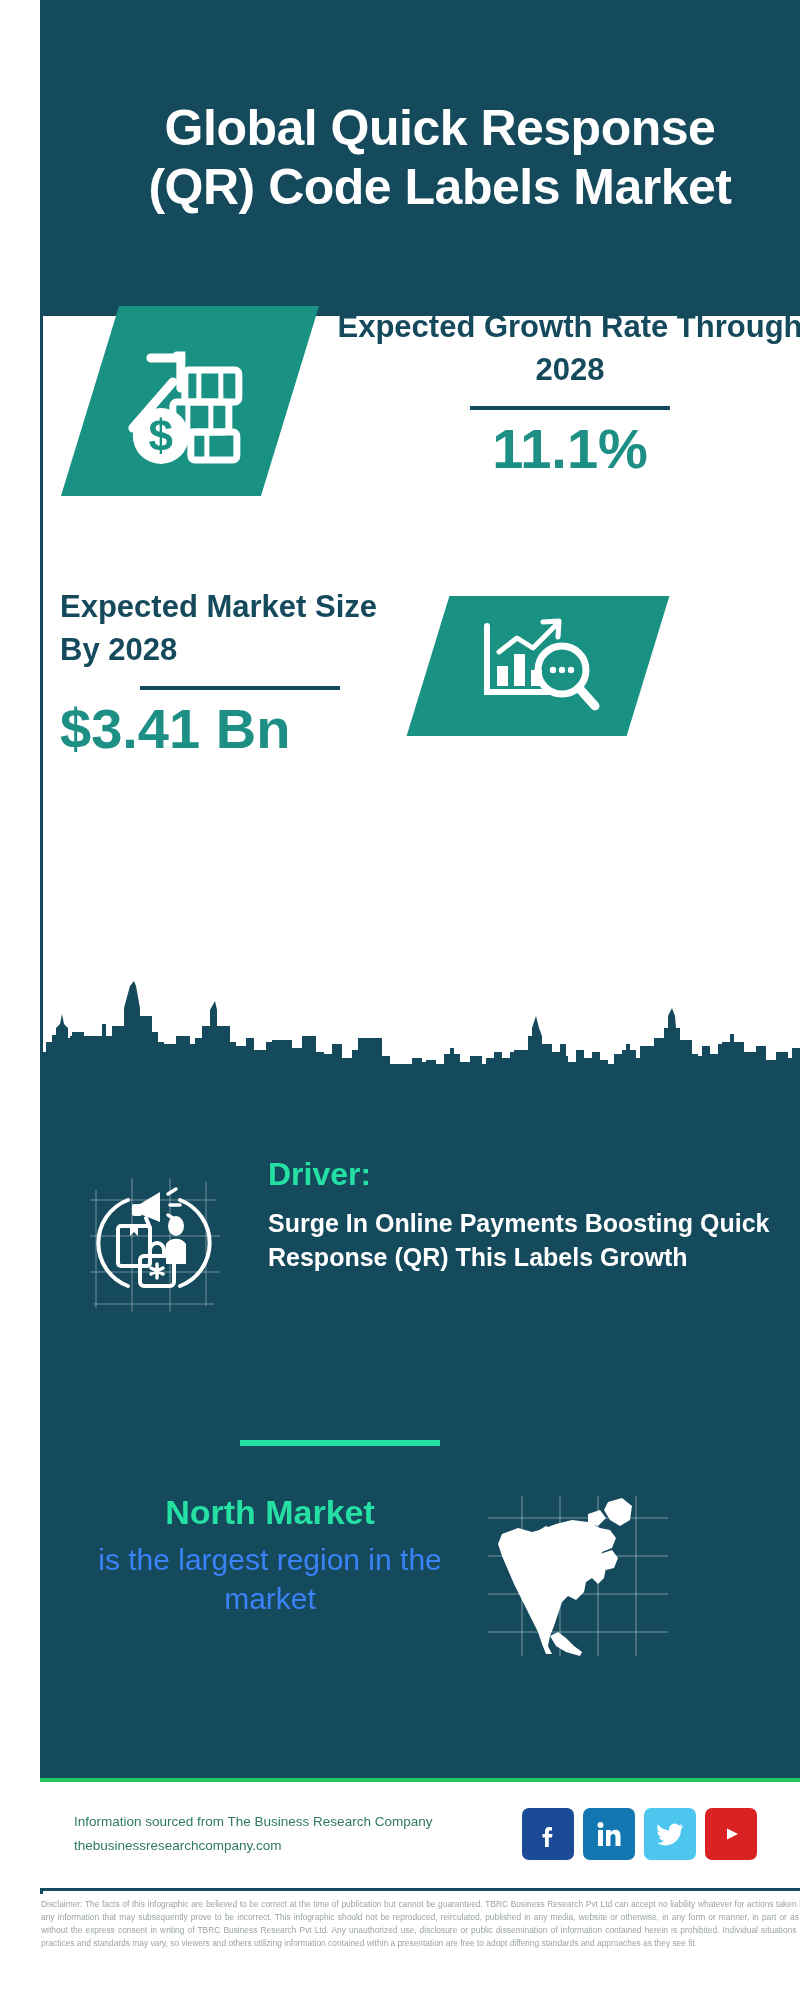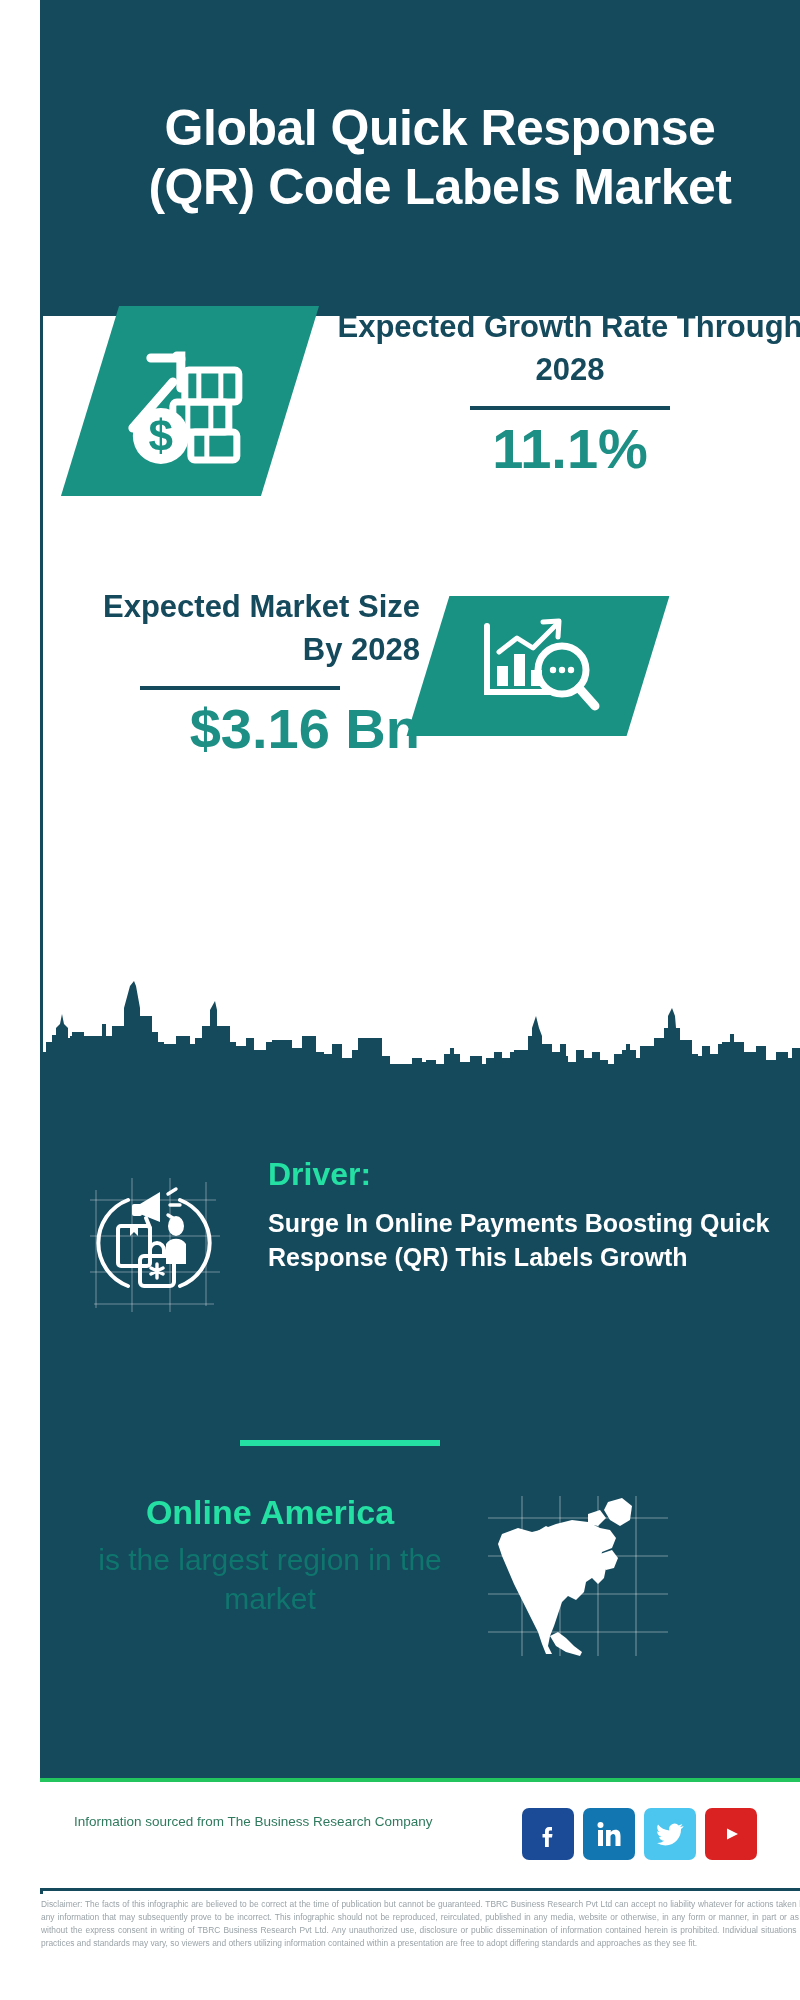--- a/index.html
+++ b/index.html
@@ -59,7 +59,7 @@
   }
   .badge2 .glyph { transform: skewX(17deg); }
   .stat2-text {
-    position:absolute; left:20px; top:0px; width:360px; text-align:right;
+    position:absolute; left:20px; top:0px; width:360px; text-align:left;
   }
 
   

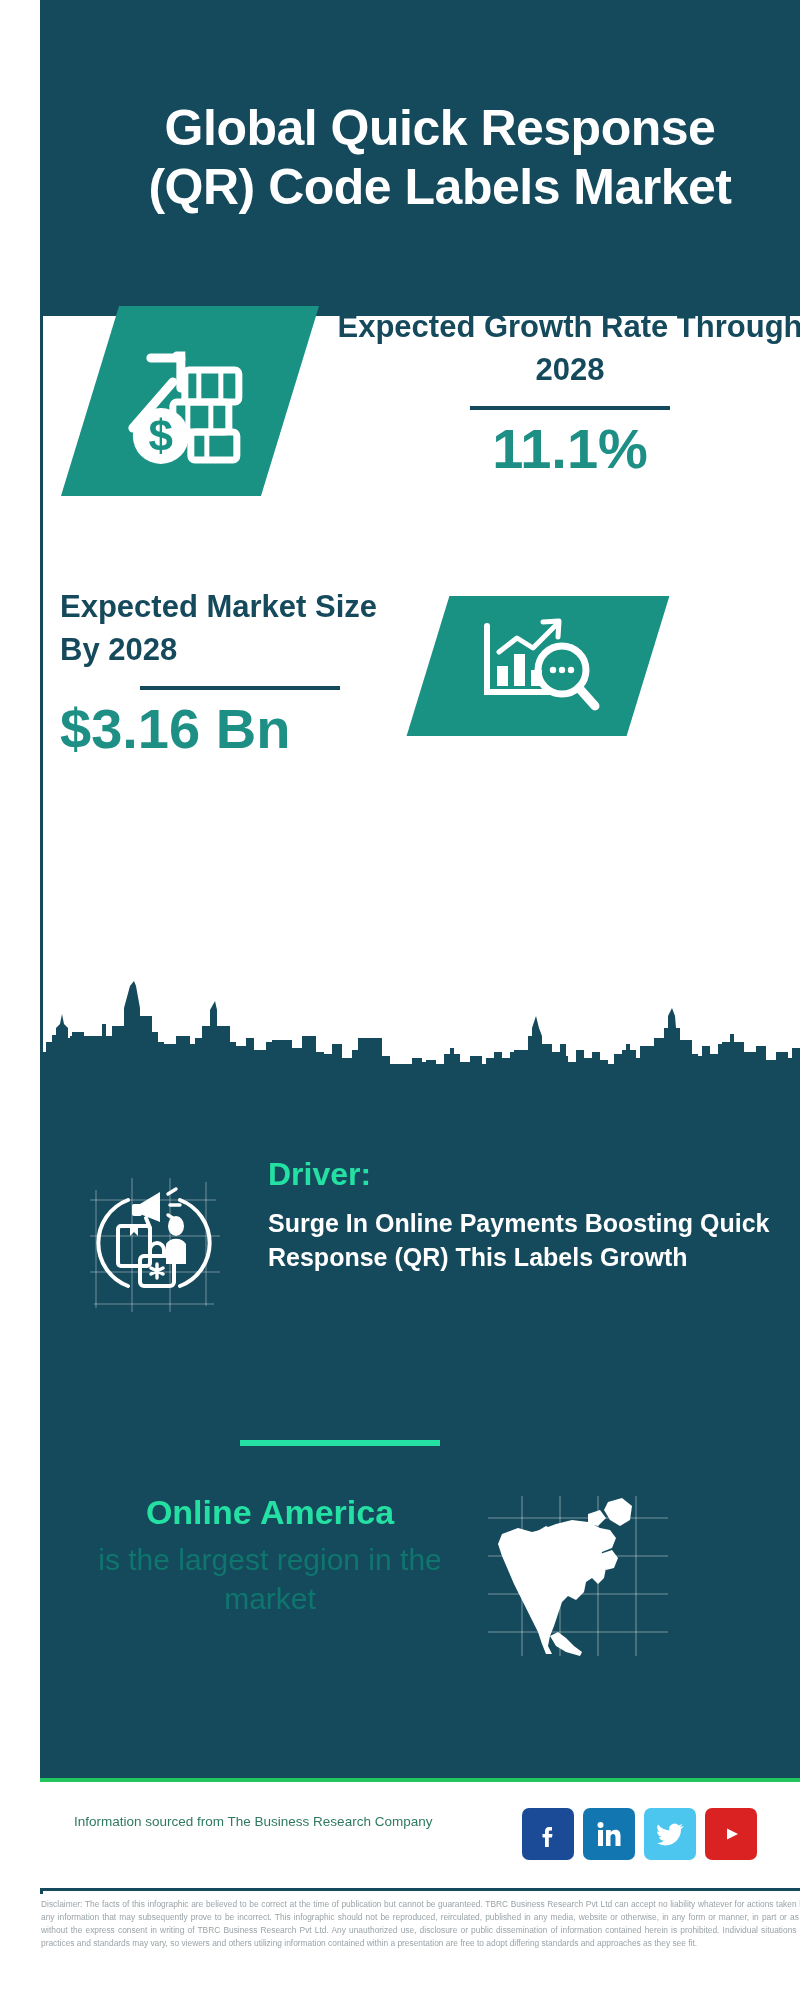--- a/index.html
+++ b/index.html
@@ -183,7 +183,7 @@
     <div class="stat2-text">
       <div class="stat-label">Expected Market Size By 2028</div>
       <div class="stat-rule"></div>
-      <div class="stat-value">$3.16 Bn</div>
+      <div class="stat-value">$3.41 Bn</div>
     </div>
     <div class="para-badge badge2">
       <span class="glyph">

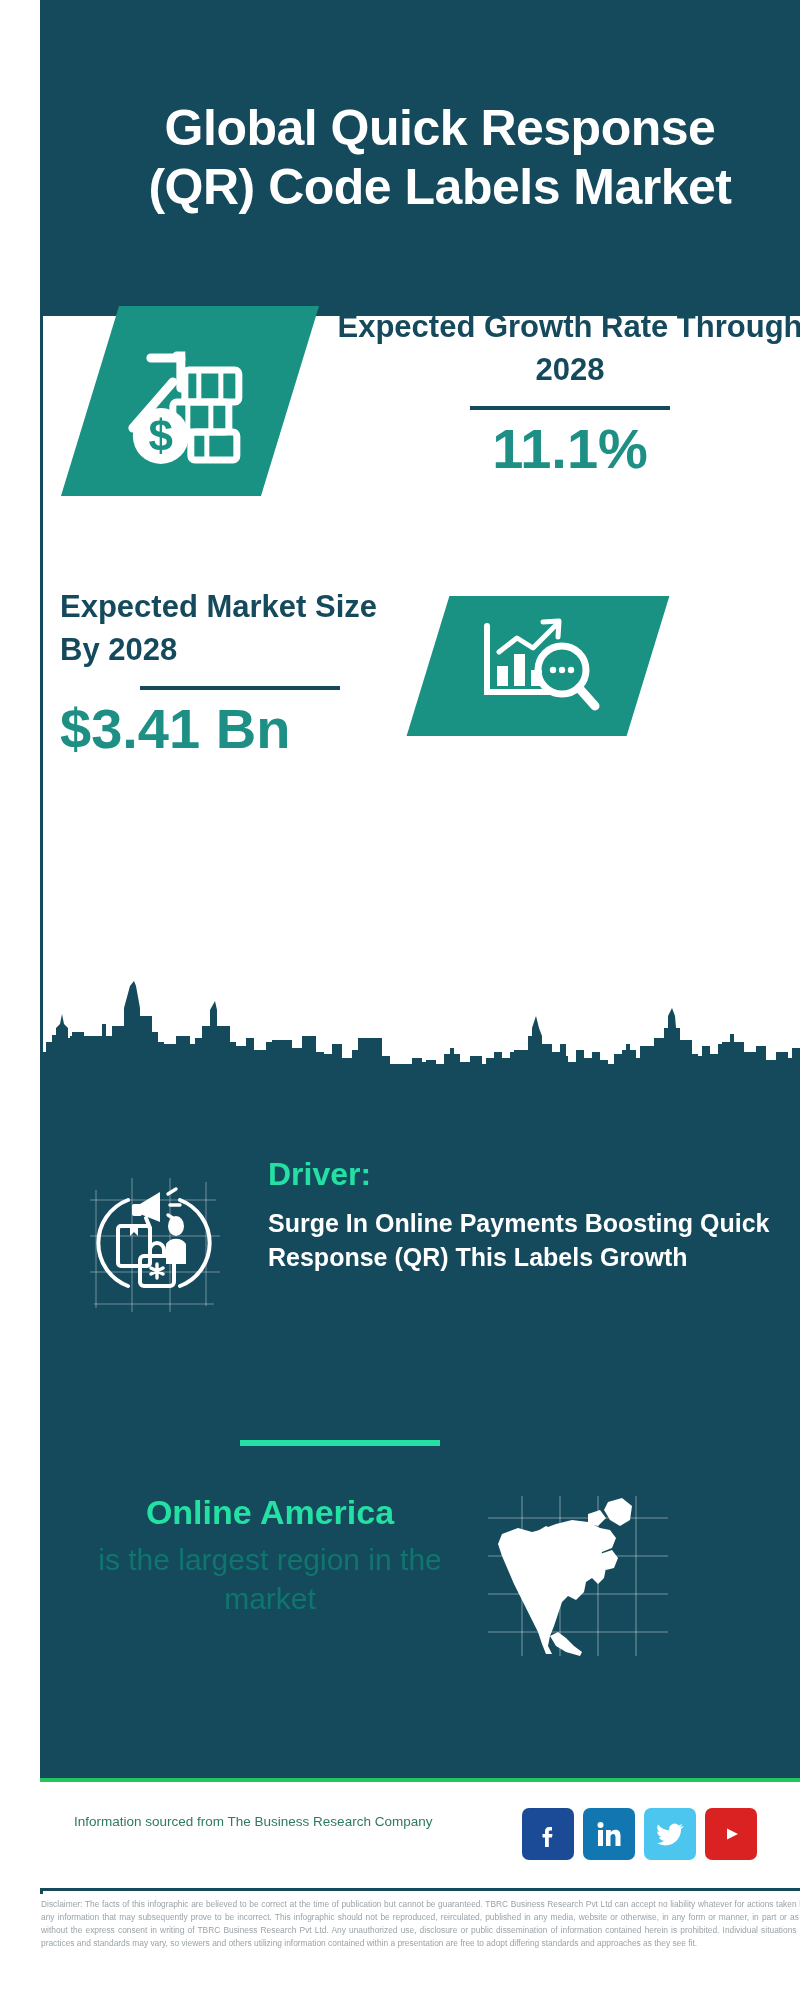--- a/index.html
+++ b/index.html
@@ -272,7 +272,7 @@
 
   <div class="region-wrap">
     <div class="region-text">
-      <div class="region-name">Online America</div>
+      <div class="region-name">North Market</div>
       <div class="region-sub">is the largest region in the market</div>
     </div>
     <div class="region-map">

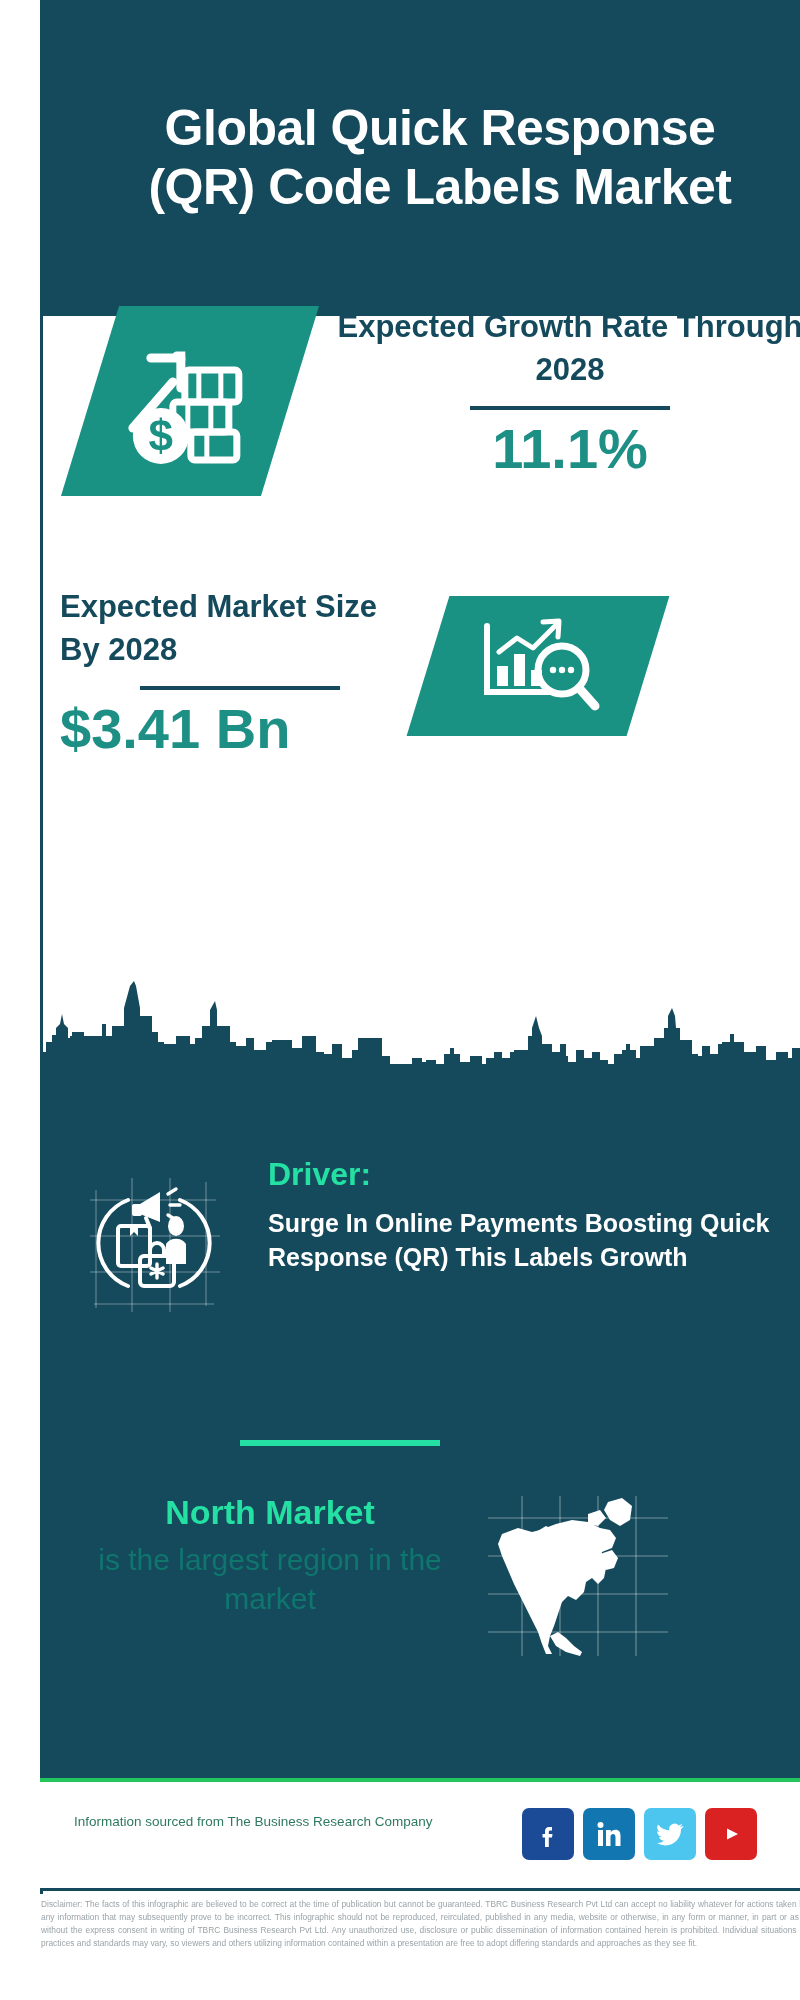--- a/index.html
+++ b/index.html
@@ -104,7 +104,7 @@
     color:#25e0a3; font-size:34px; font-weight:bold; line-height:1.3;
   }
   .region-sub {
-    color:#0f766e; font-size:30px; line-height:1.3; margin-top:6px;
+    color:#3b82f6; font-size:30px; line-height:1.3; margin-top:6px;
   }
   .region-map {
     position:absolute; left:448px; top:6px; width:180px; height:160px;

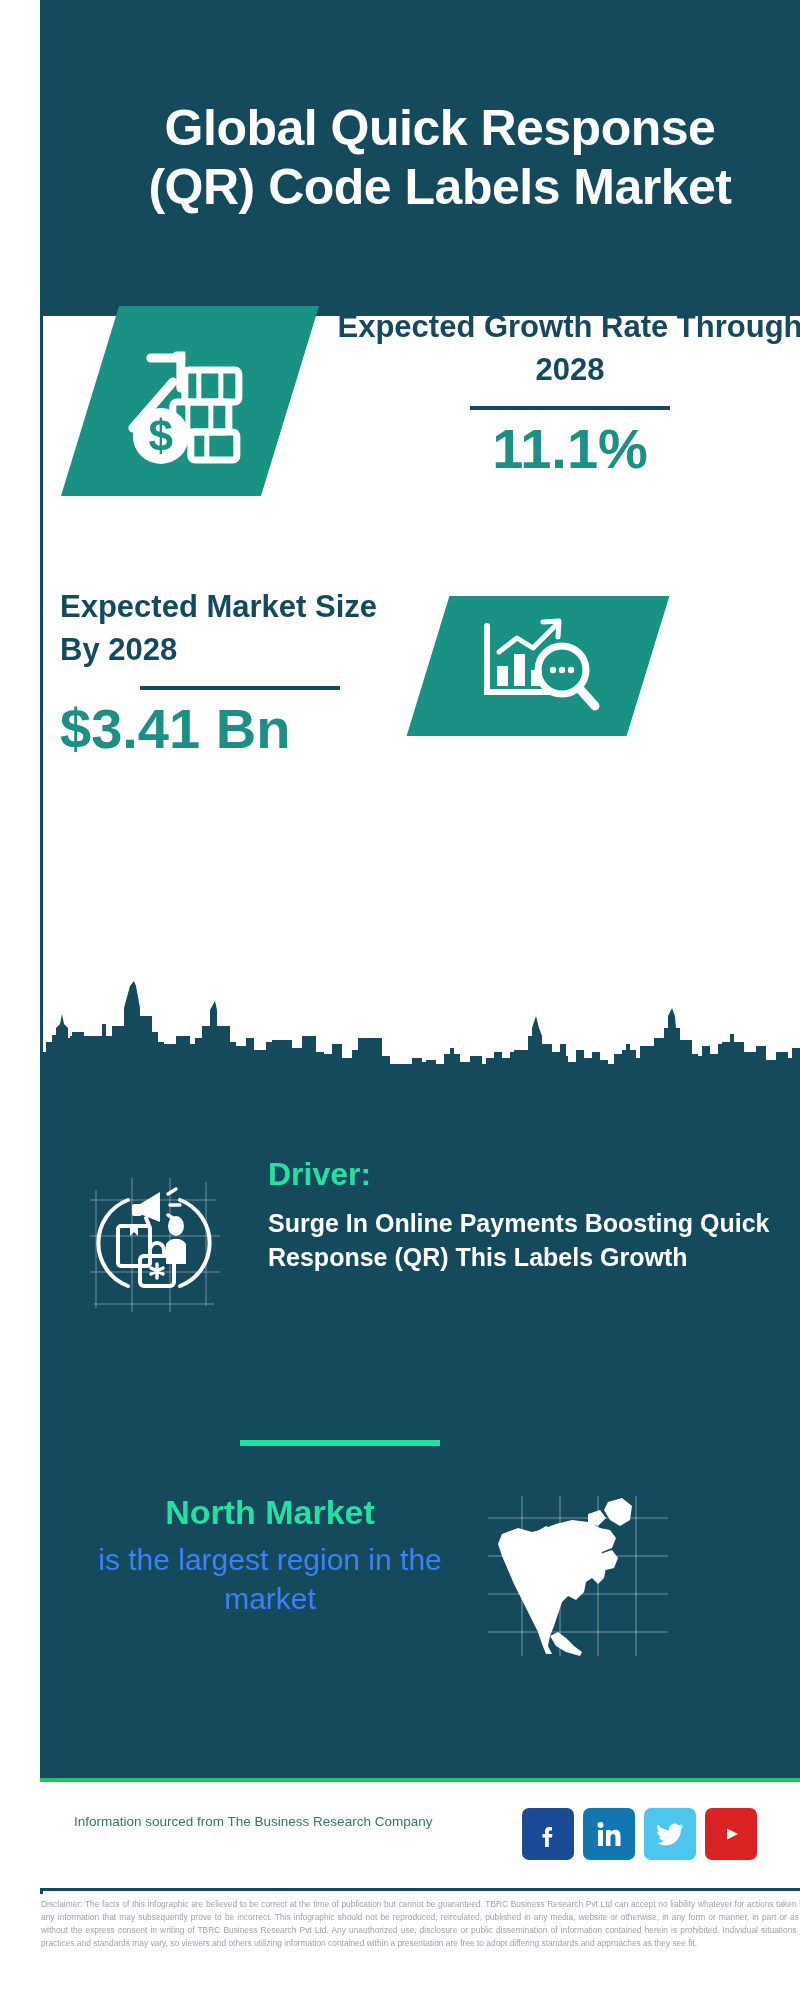--- a/index.html
+++ b/index.html
@@ -300,6 +300,7 @@
   <div class="footer">
     <div class="footer-src">
       <div>Information sourced from The Business Research Company</div>
+      <div>thebusinessresearchcompany.com</div>
     </div>
     <div class="social">
       <div class="sicon s-fb">

